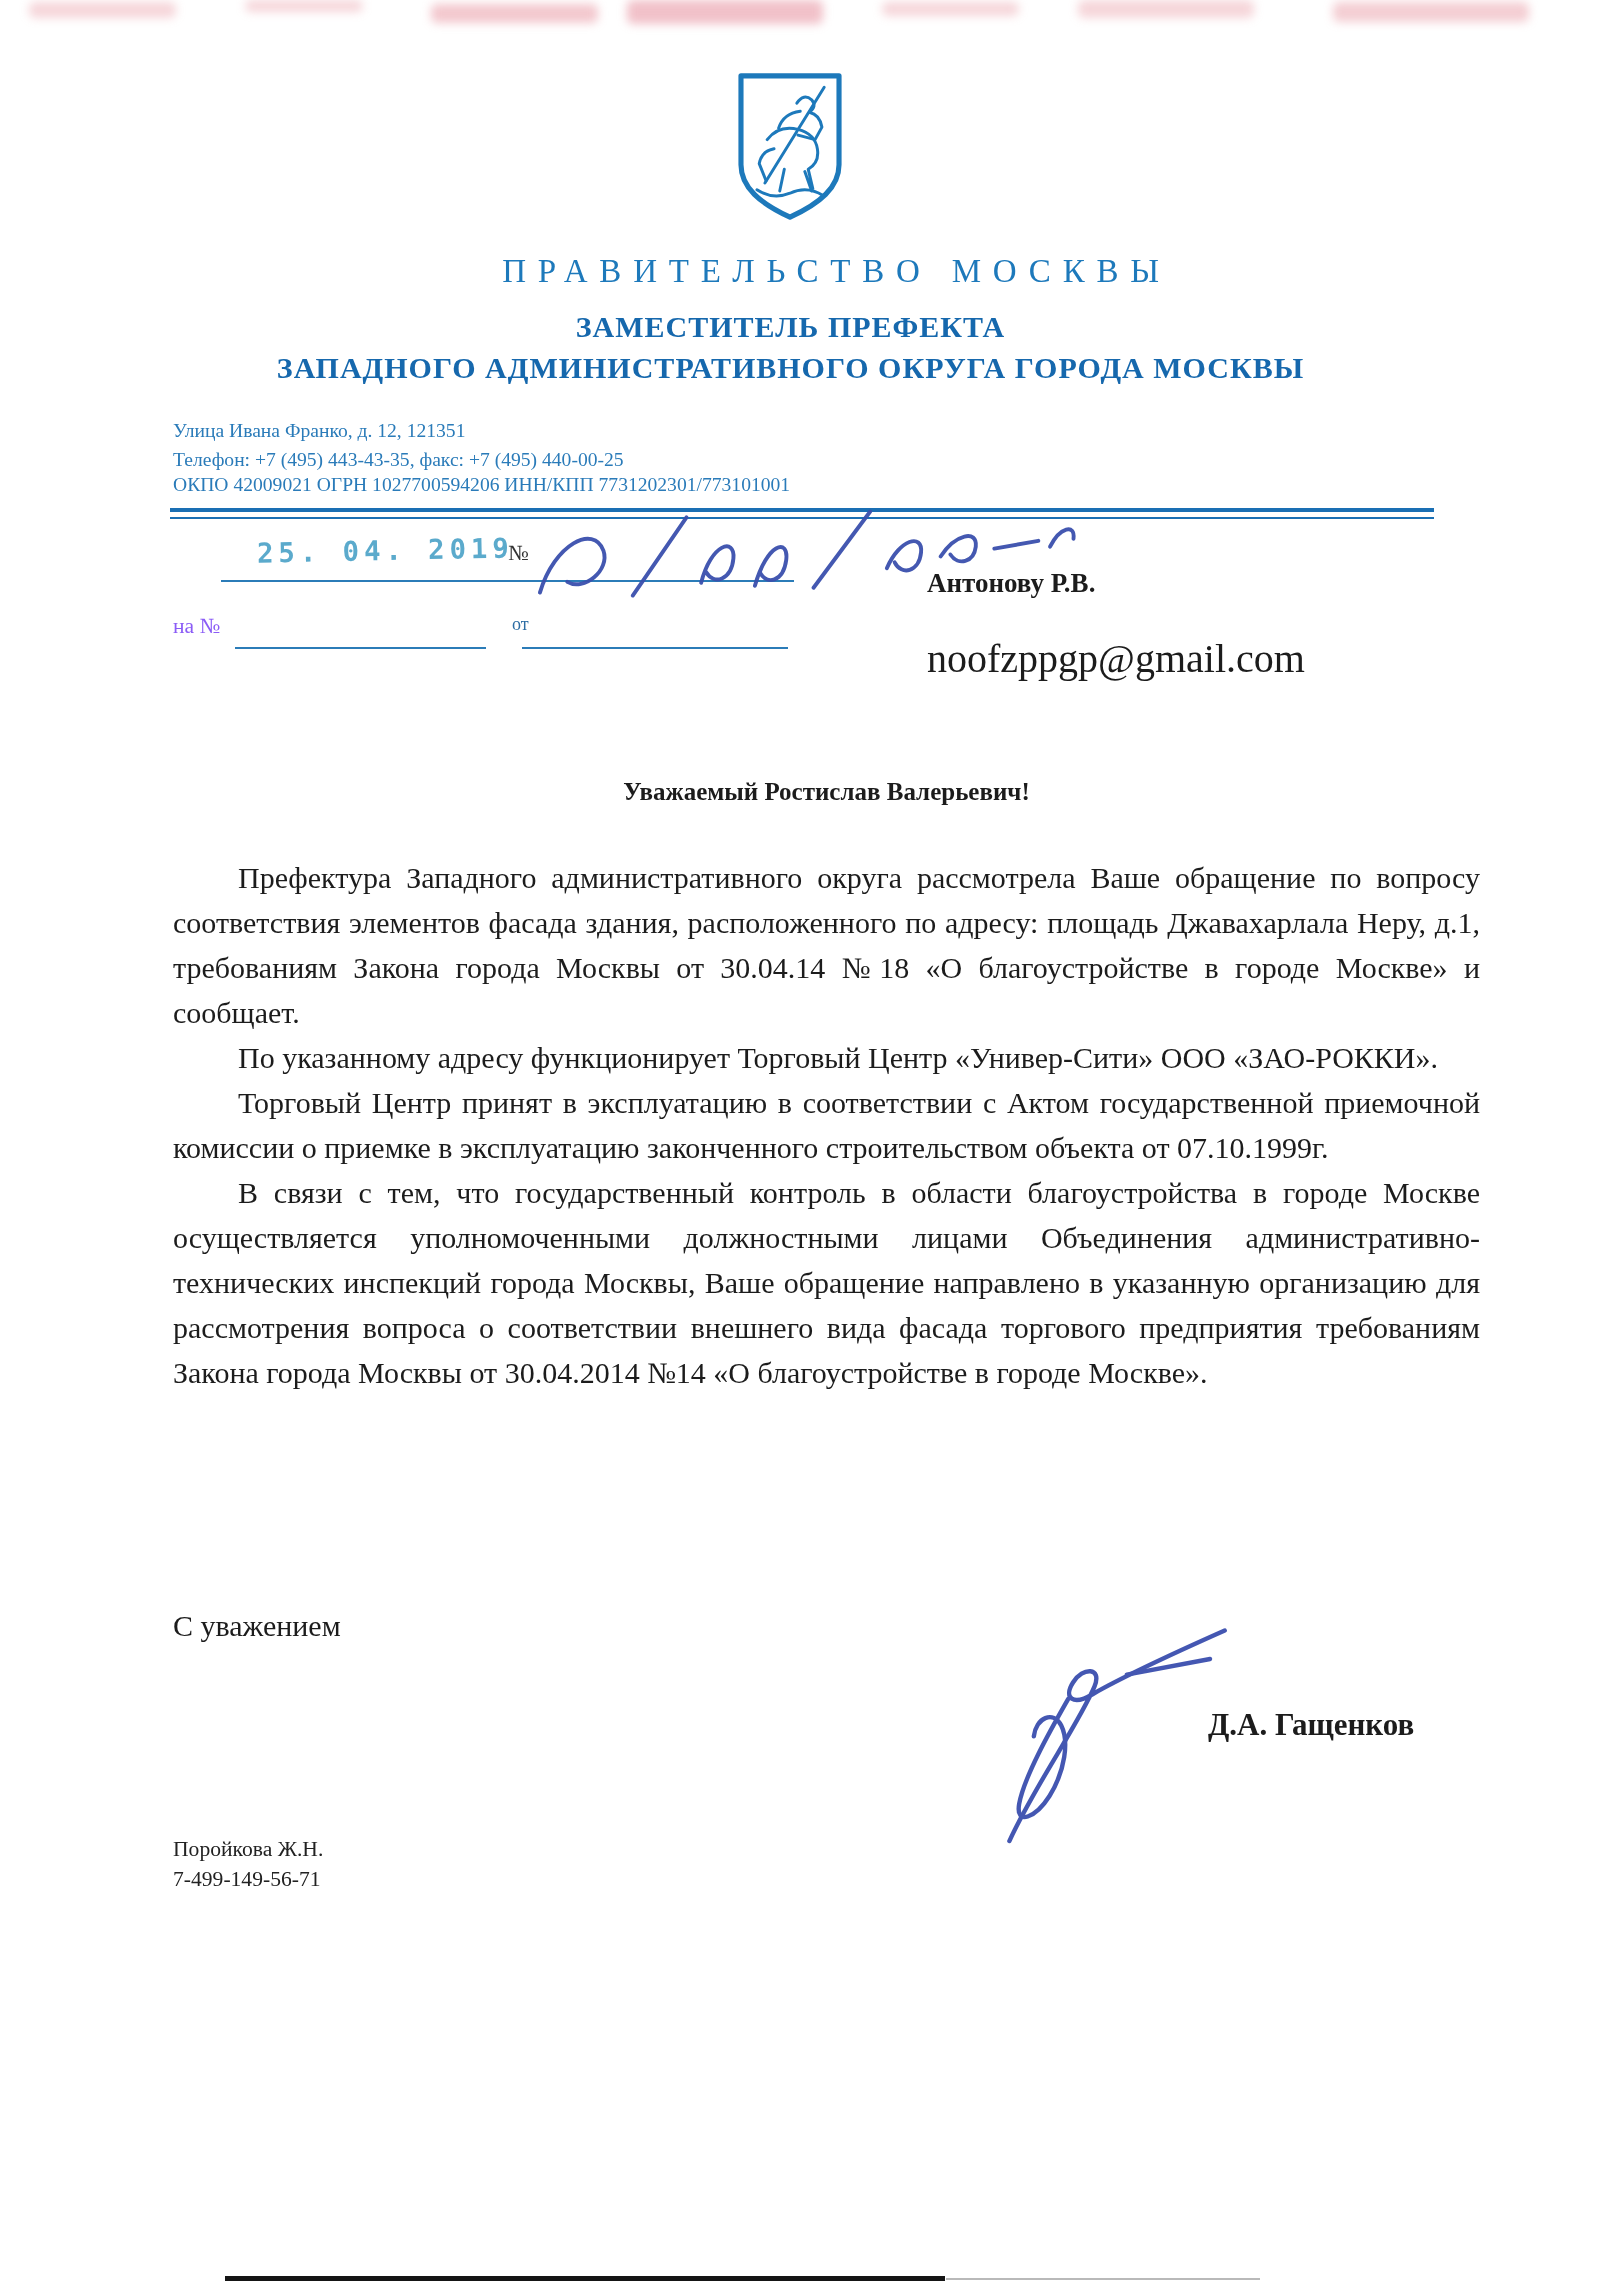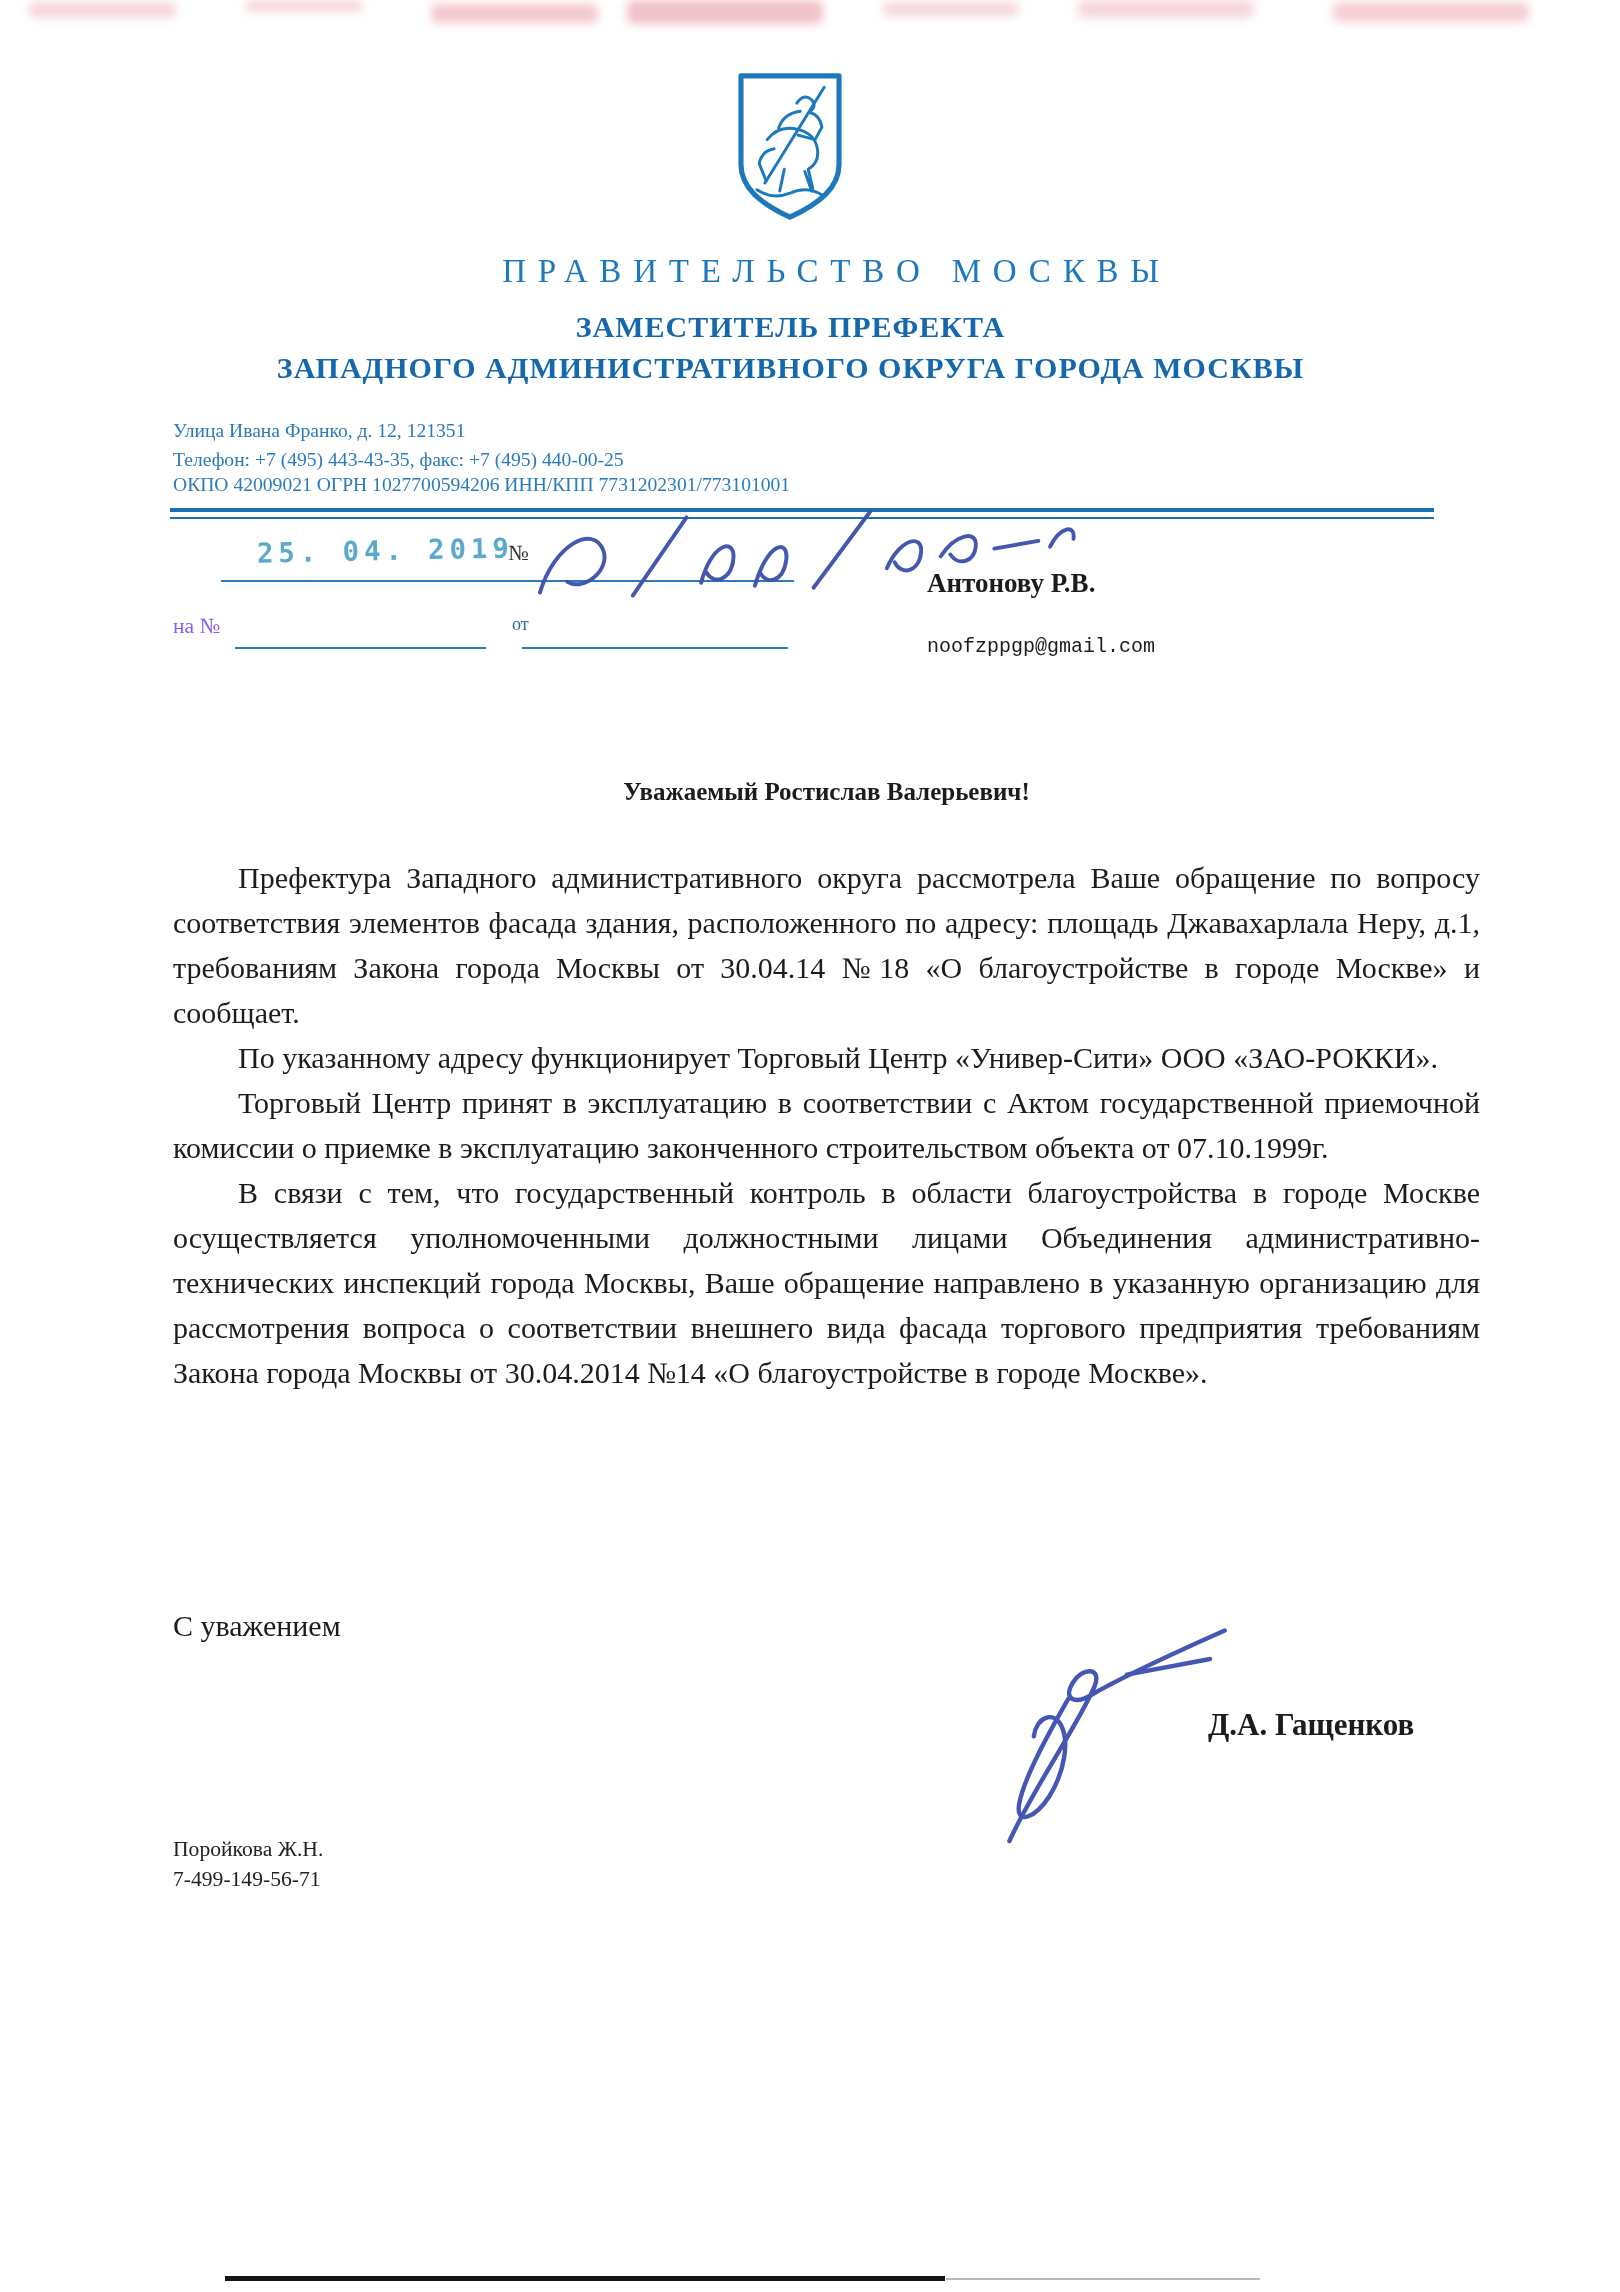--- a/index.html
+++ b/index.html
@@ -63,7 +63,7 @@
   .handnum{position:absolute;left:510px;top:490px;width:568px;height:129px;}
 
   .recipient-name{position:absolute;left:927px;top:568px;font-size:27px;font-weight:bold;}
-  .recipient-email{position:absolute;left:927px;top:635px;font-size:20px;font-family:Liberation Mono, monospace;}
+  .recipient-email{position:absolute;left:927px;top:635px;font-size:40px;}
 
   .salutation{
     position:absolute;left:173px;top:778px;width:1307px;

